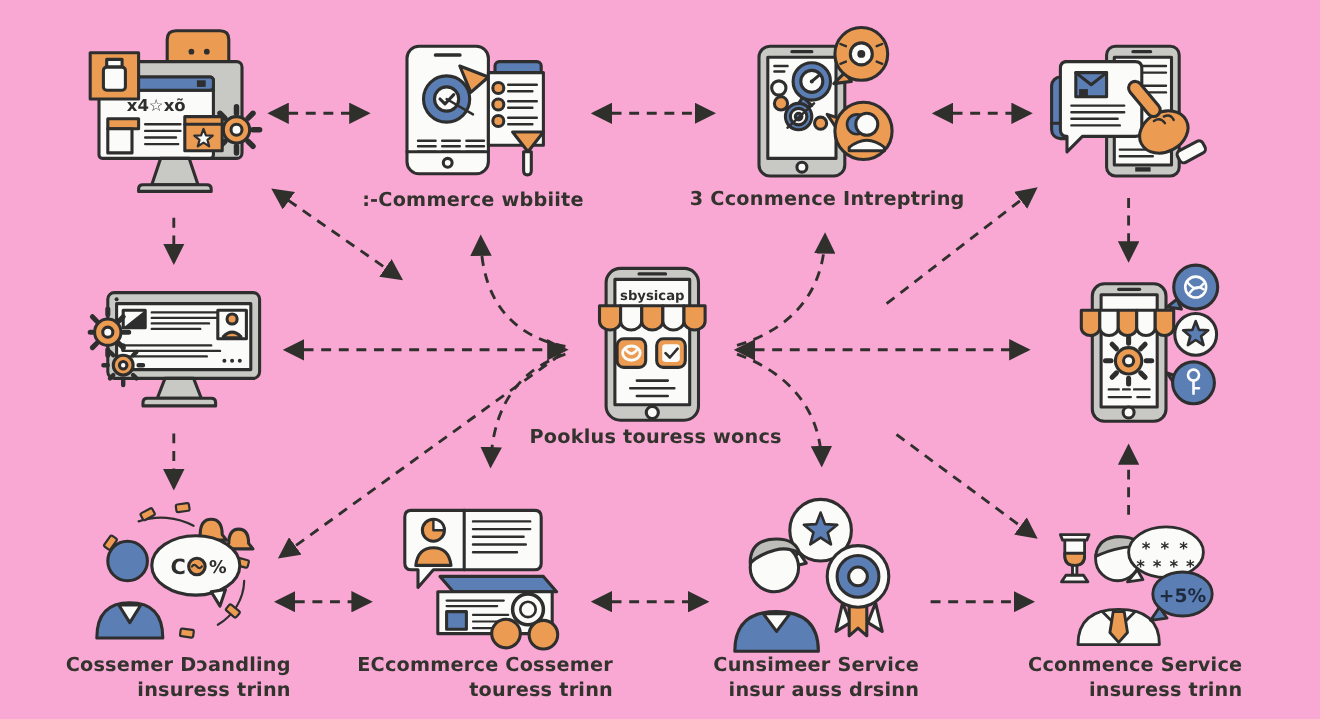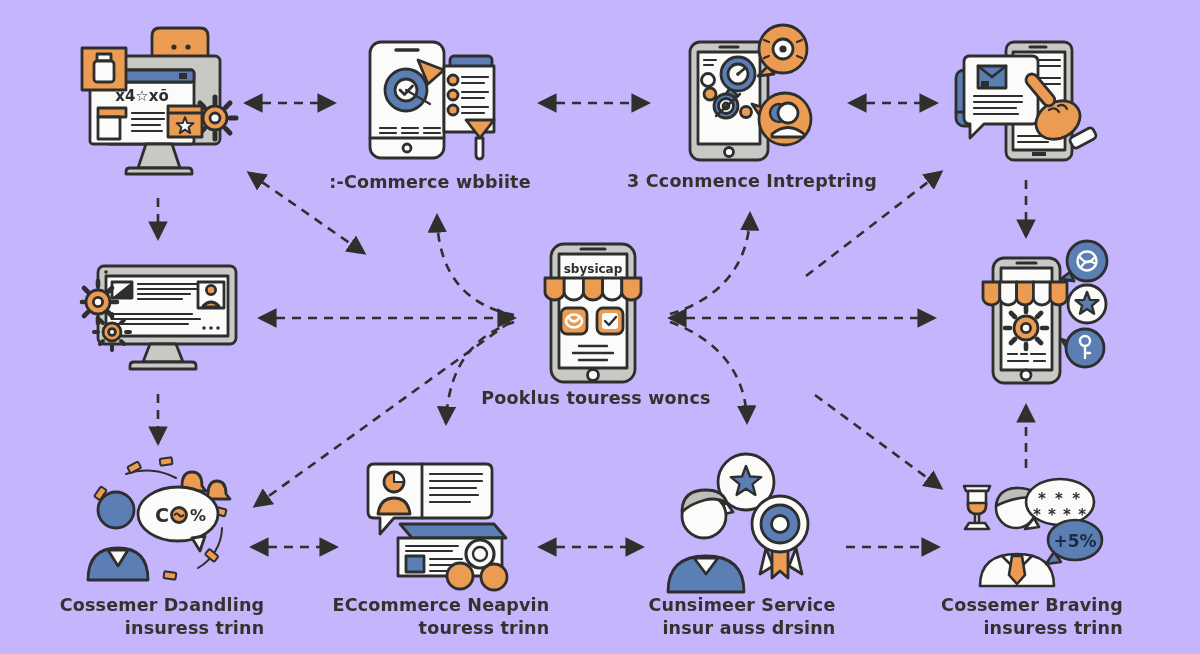--- a/index.html
+++ b/index.html
@@ -3,7 +3,7 @@
 <meta charset="utf-8">
 <style>
   html,body{margin:0;padding:0;background:#ECEBE6;}
-  .stage{position:relative;width:1200px;height:654px;background:#c4b5fd;overflow:hidden;
+  .stage{position:relative;width:1200px;height:654px;background:#f9a8d4;overflow:hidden;
          font-family:"DejaVu Sans",sans-serif;}
   .icon{position:absolute;}
   .lbl{position:absolute;transform:translateX(-50%);text-align:right;white-space:nowrap;

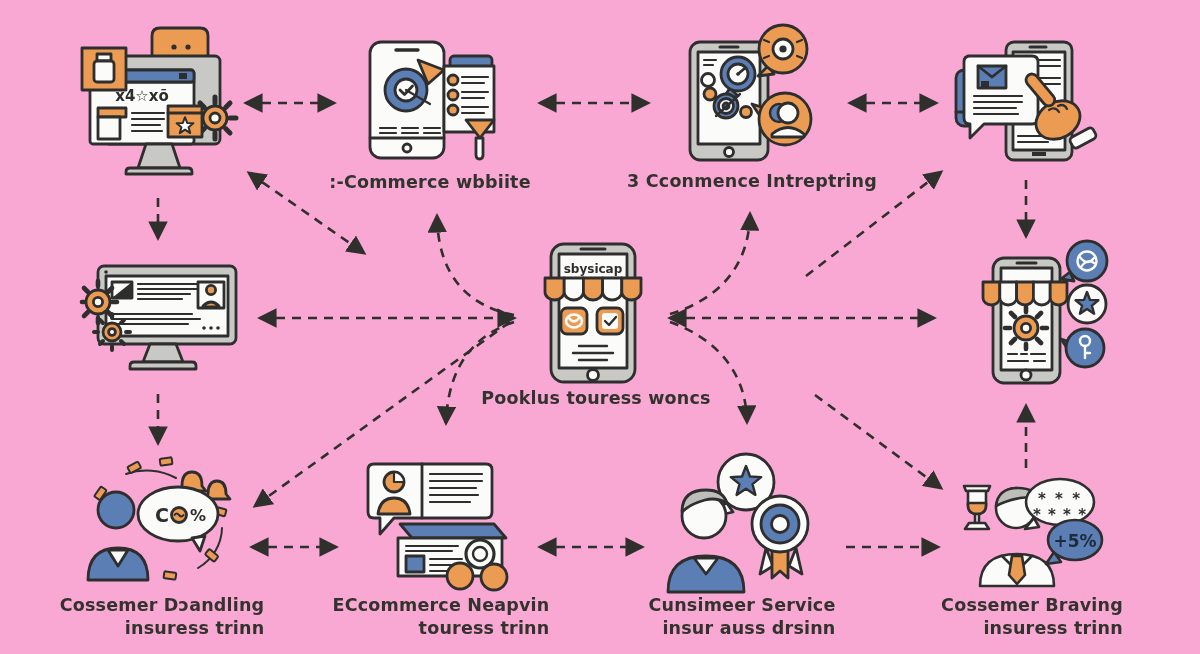--- a/index.html
+++ b/index.html
@@ -409,7 +409,7 @@
     <div>insuress trinn</div>
   </div>
   <div class="lbl" style="left:441px;top:594px">
-    <div>ECcommerce Neapvin</div>
+    <div>ECcommerce Cossemer</div>
     <div>touress trinn</div>
   </div>
   <div class="lbl" style="left:742px;top:594px">

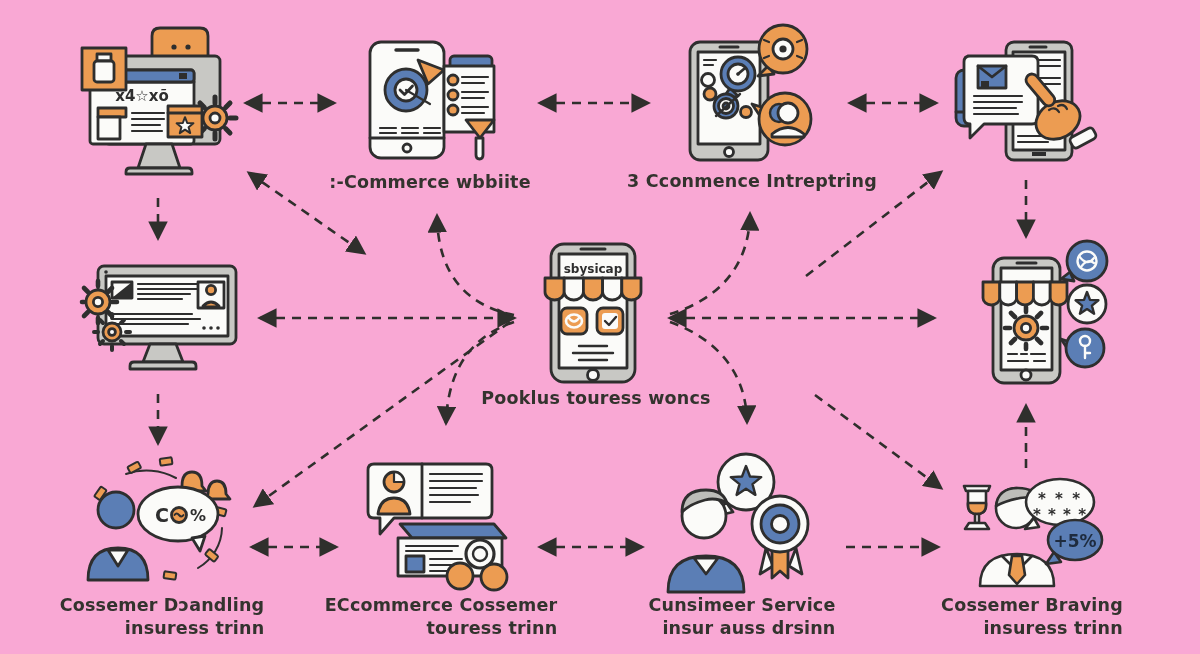--- a/index.html
+++ b/index.html
@@ -417,7 +417,7 @@
     <div>insur auss drsinn</div>
   </div>
   <div class="lbl" style="left:1032px;top:594px">
-    <div>Cossemer Braving</div>
+    <div>Cconmence Service</div>
     <div>insuress trinn</div>
   </div>
 

